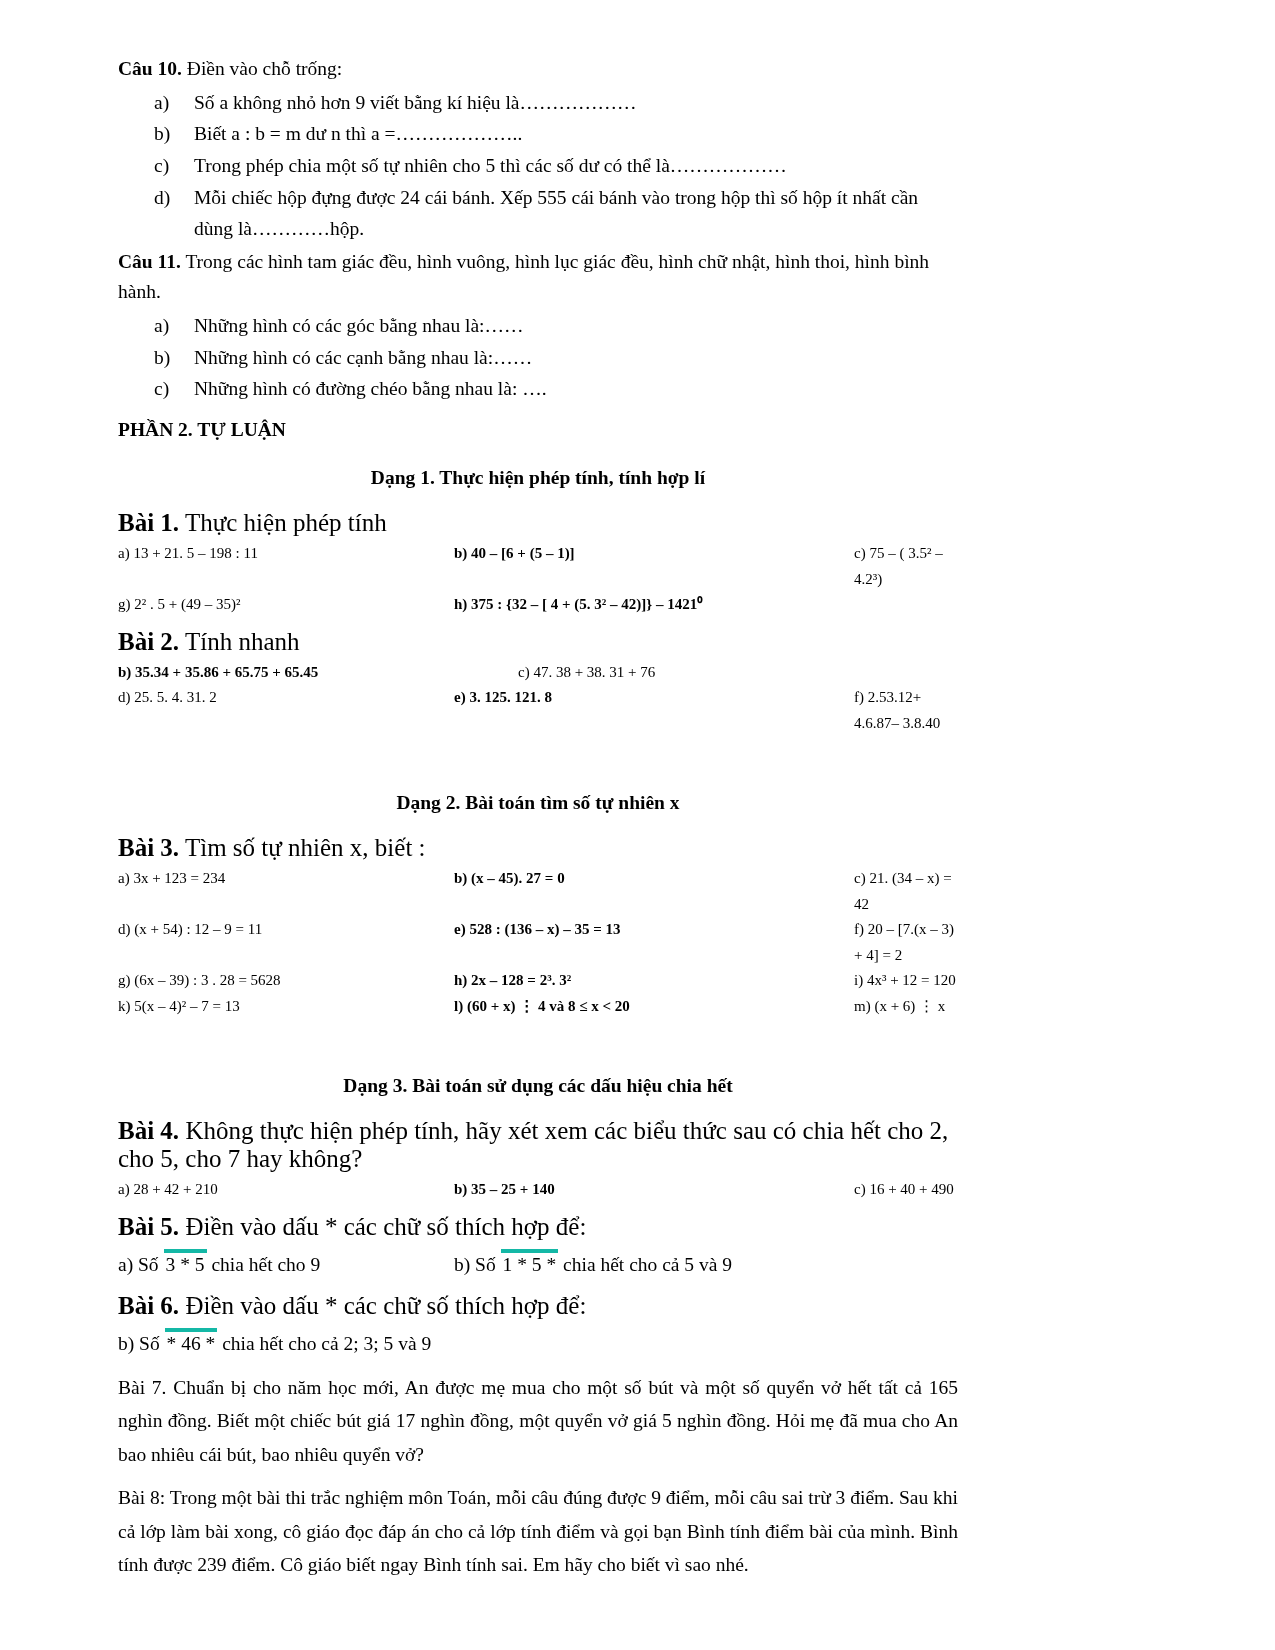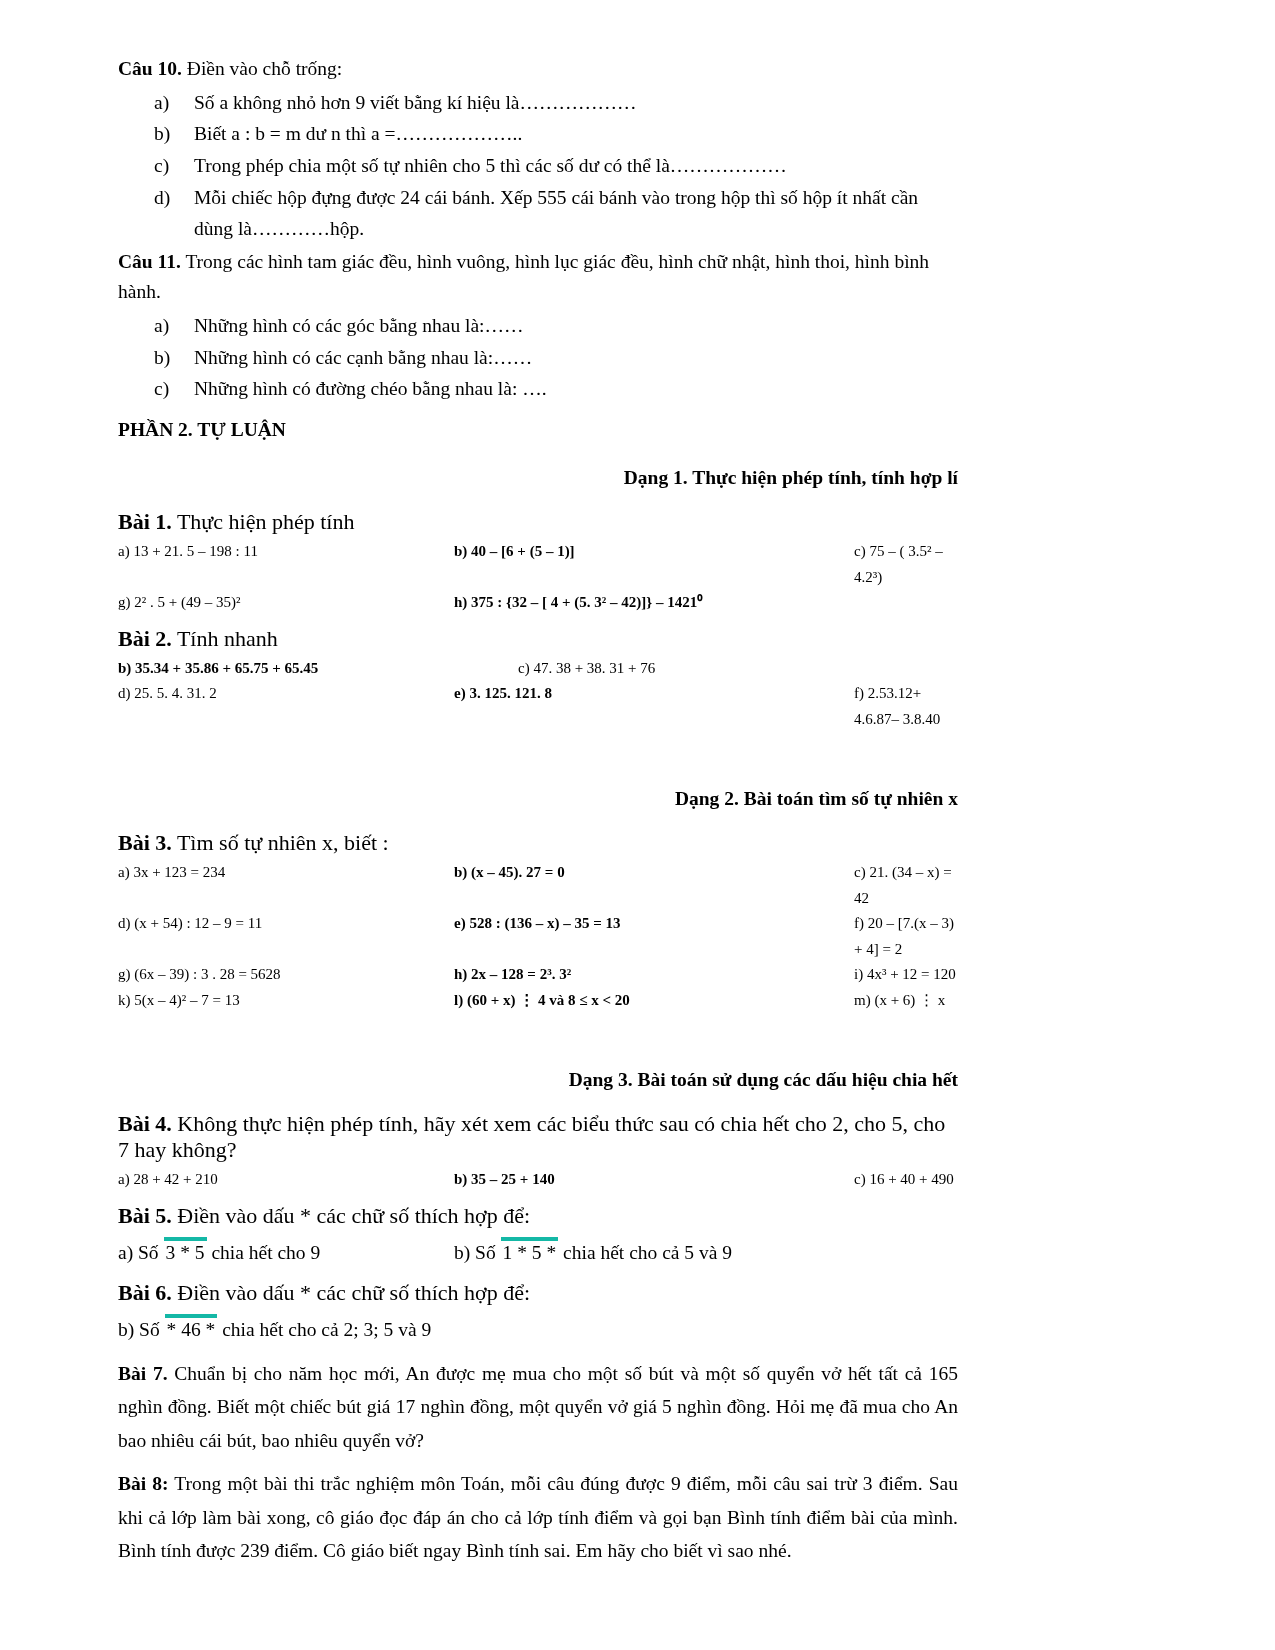--- a/index.html
+++ b/index.html
@@ -55,7 +55,7 @@
   .dang-title {
     font-weight: bold;
     font-size: 19.5px;
-    text-align: right;
+    text-align: center;
     margin-top: 26px;
     margin-bottom: 20px;
   }

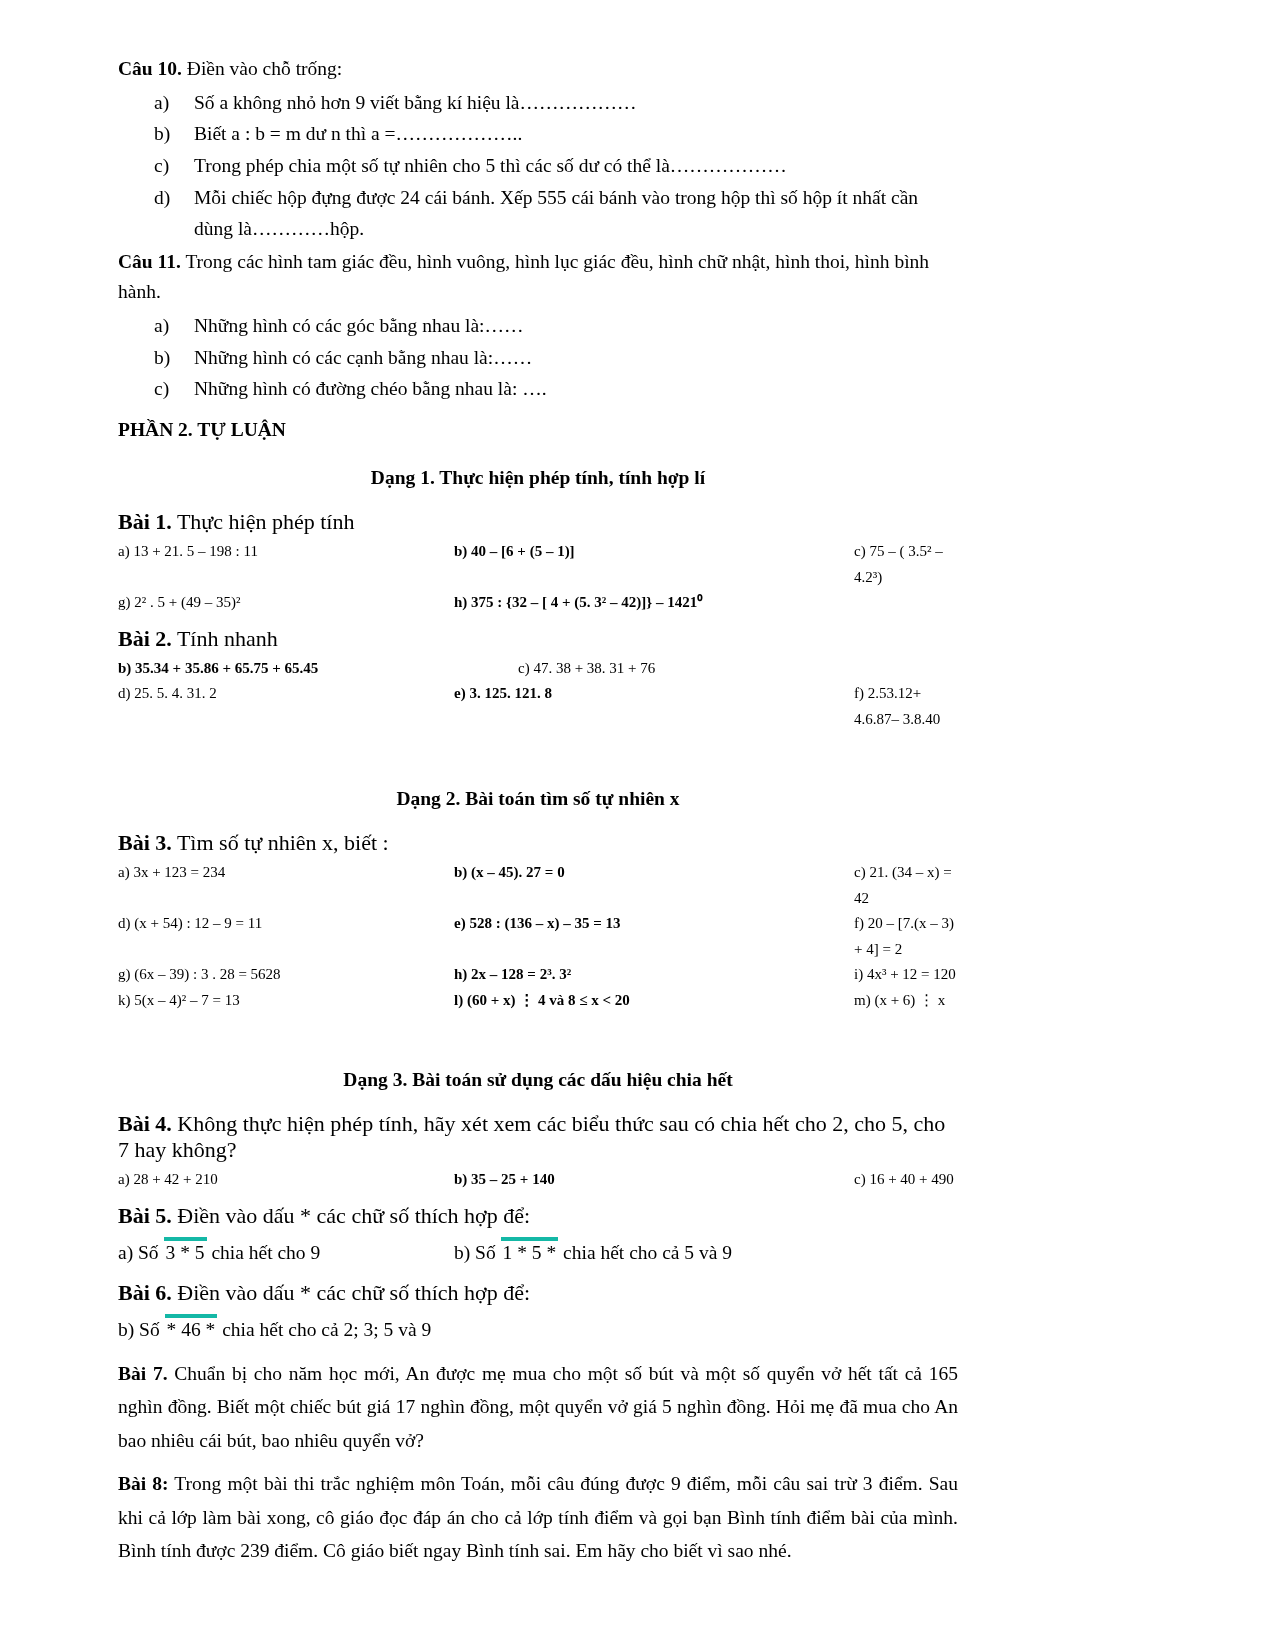--- a/index.html
+++ b/index.html
@@ -60,7 +60,7 @@
     margin-bottom: 20px;
   }
   .bai-head {
-    font-size: 22px;
+    font-size: 25px;
     margin-top: 10px;
     margin-bottom: 4px;
   }

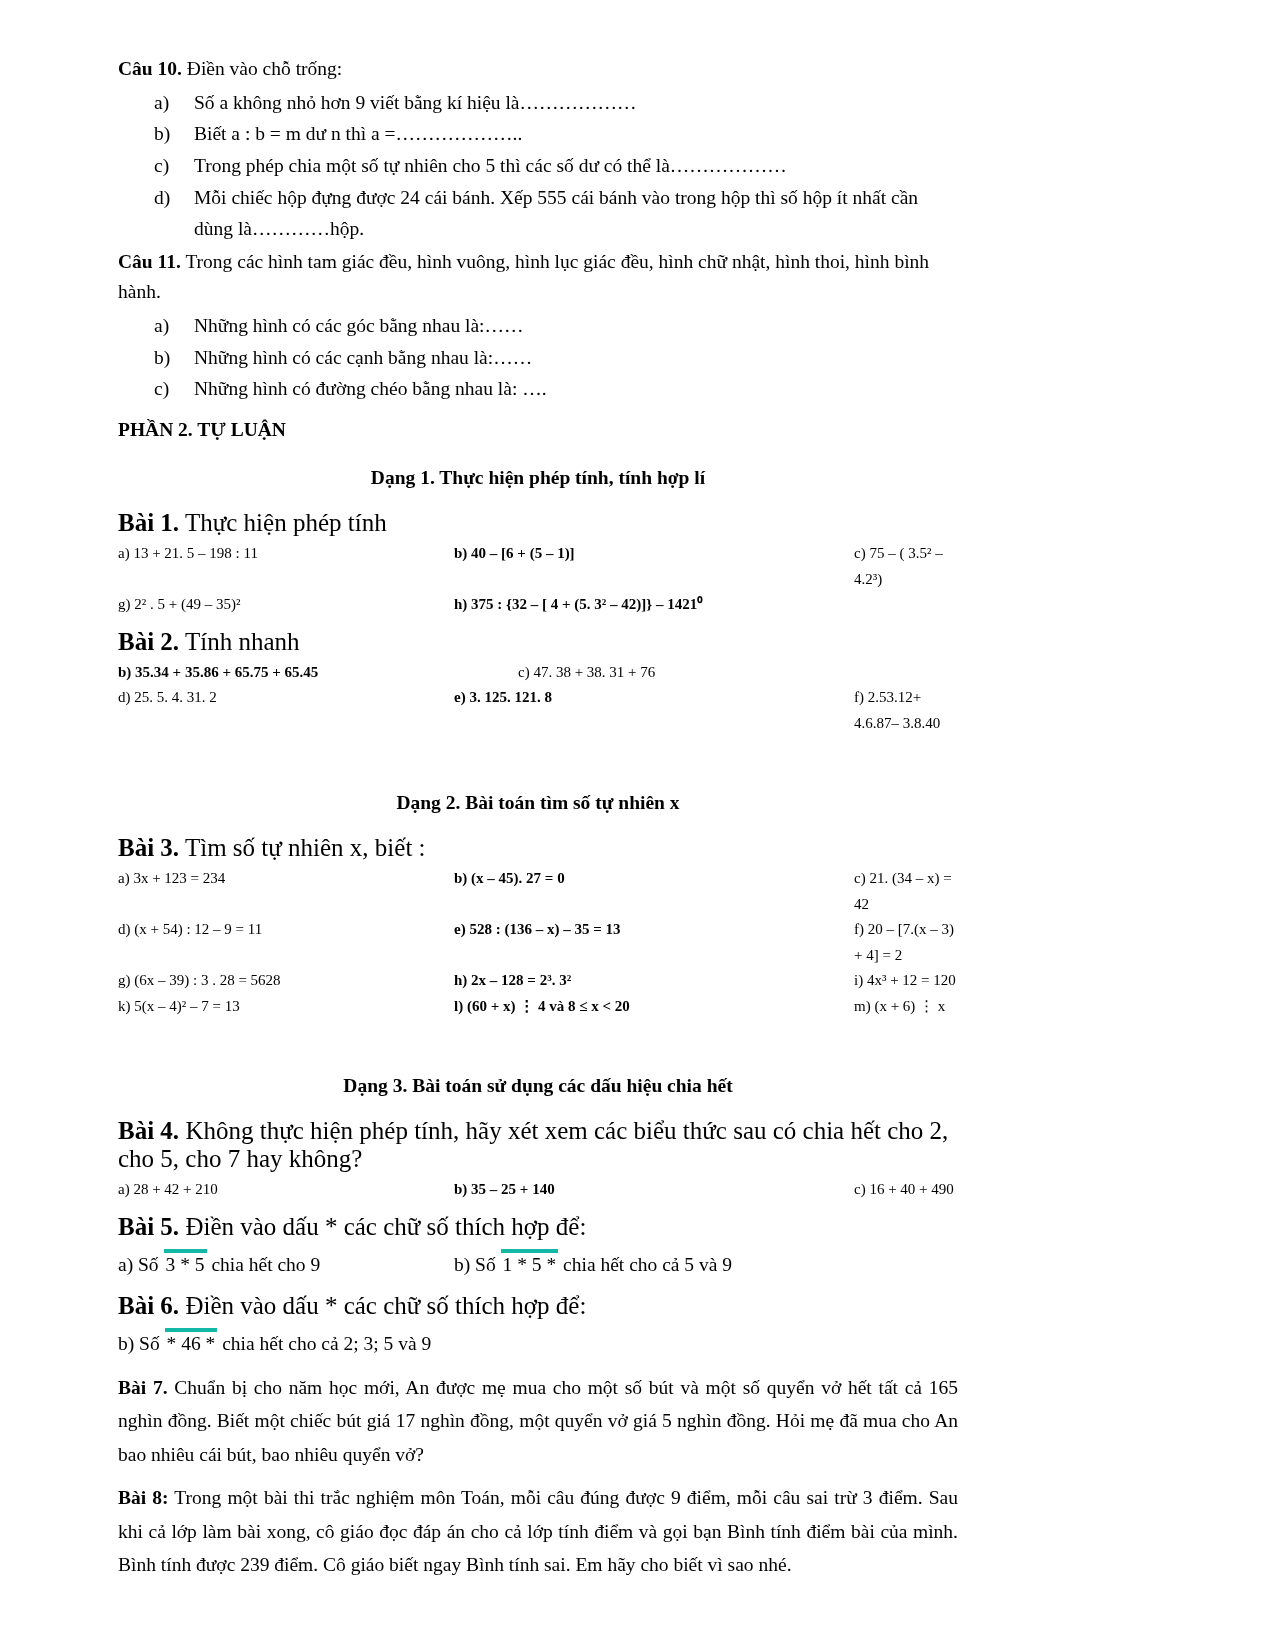--- a/index.html
+++ b/index.html
@@ -78,7 +78,7 @@
     text-align: justify;
     margin-top: 10px;
   }
-  .para .lead { font-weight: bold; }
+  .para .lead { font-weight: normal; }
   .gap { height: 30px; }
   .over {
     border-top: 4px solid #14b8a6;

